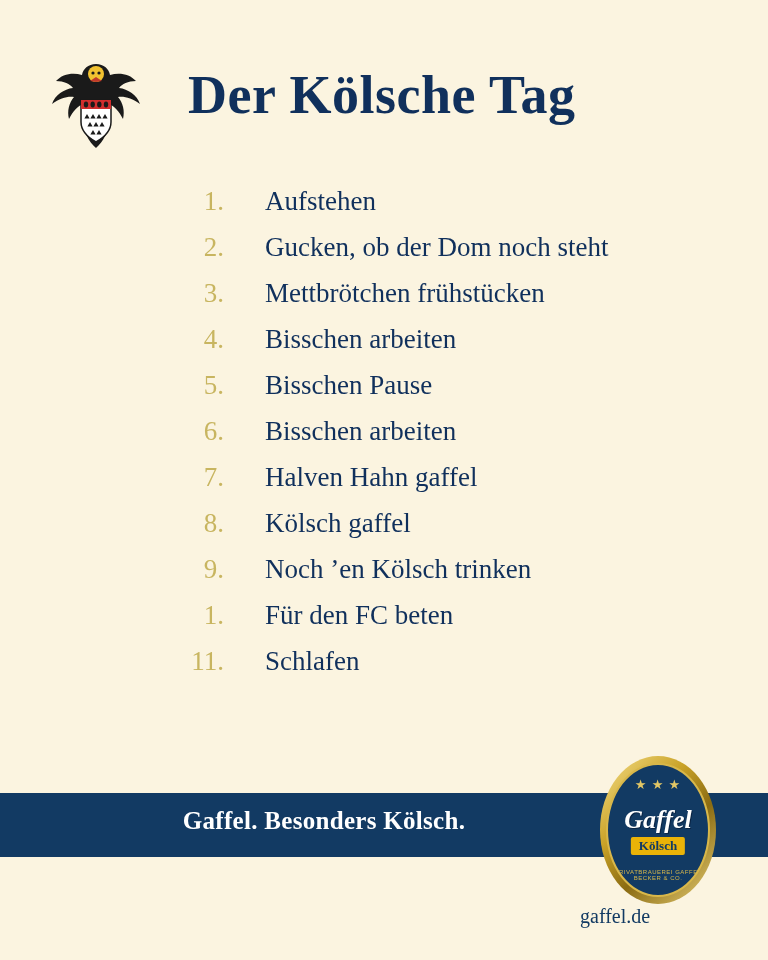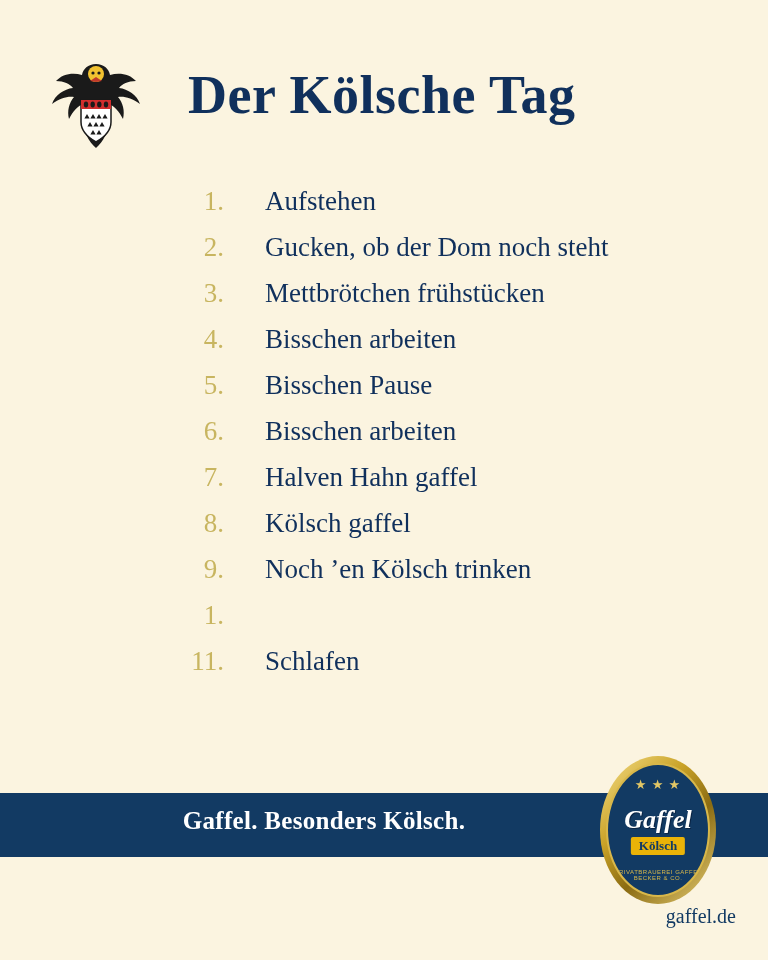--- a/index.html
+++ b/index.html
@@ -261,6 +261,7 @@
     </div>
     <div class="item">
       <span class="num">1.</span>
+      <span class="txt">Für den FC beten</span>
     </div>
     <div class="item">
       <span class="num">11.</span>

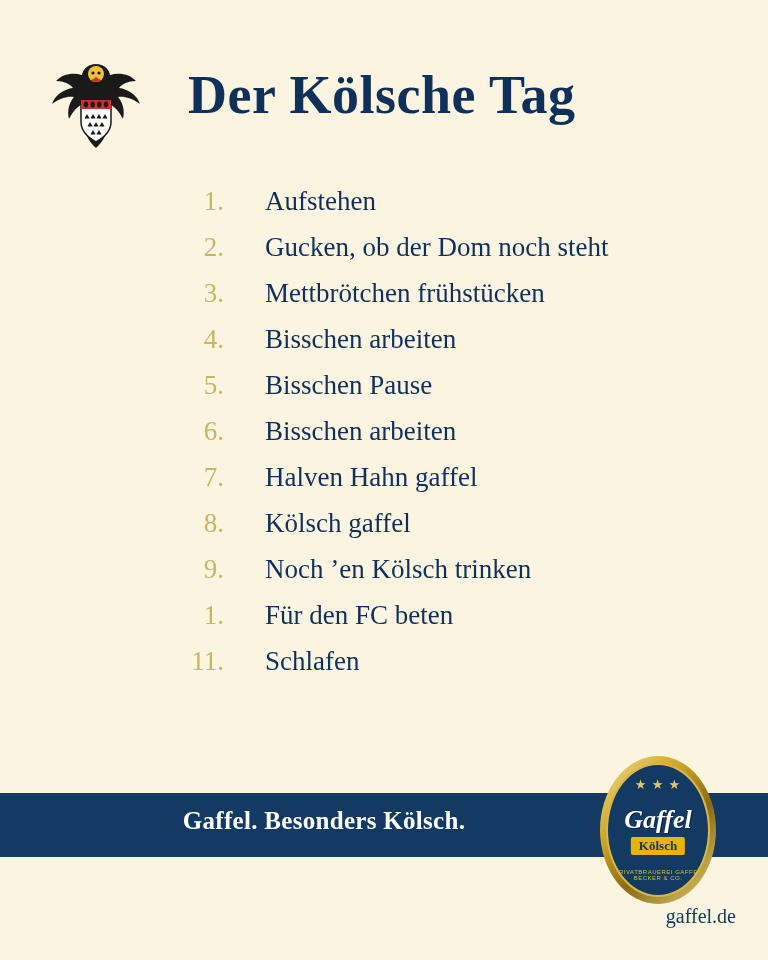--- a/index.html
+++ b/index.html
@@ -176,7 +176,7 @@
     left: 580px;
     top: 905px;
     width: 156px;
-    text-align: right;
+    text-align: left;
     color: #123a63;
     font-size: 20px;
     font-family: "Liberation Serif", serif;

